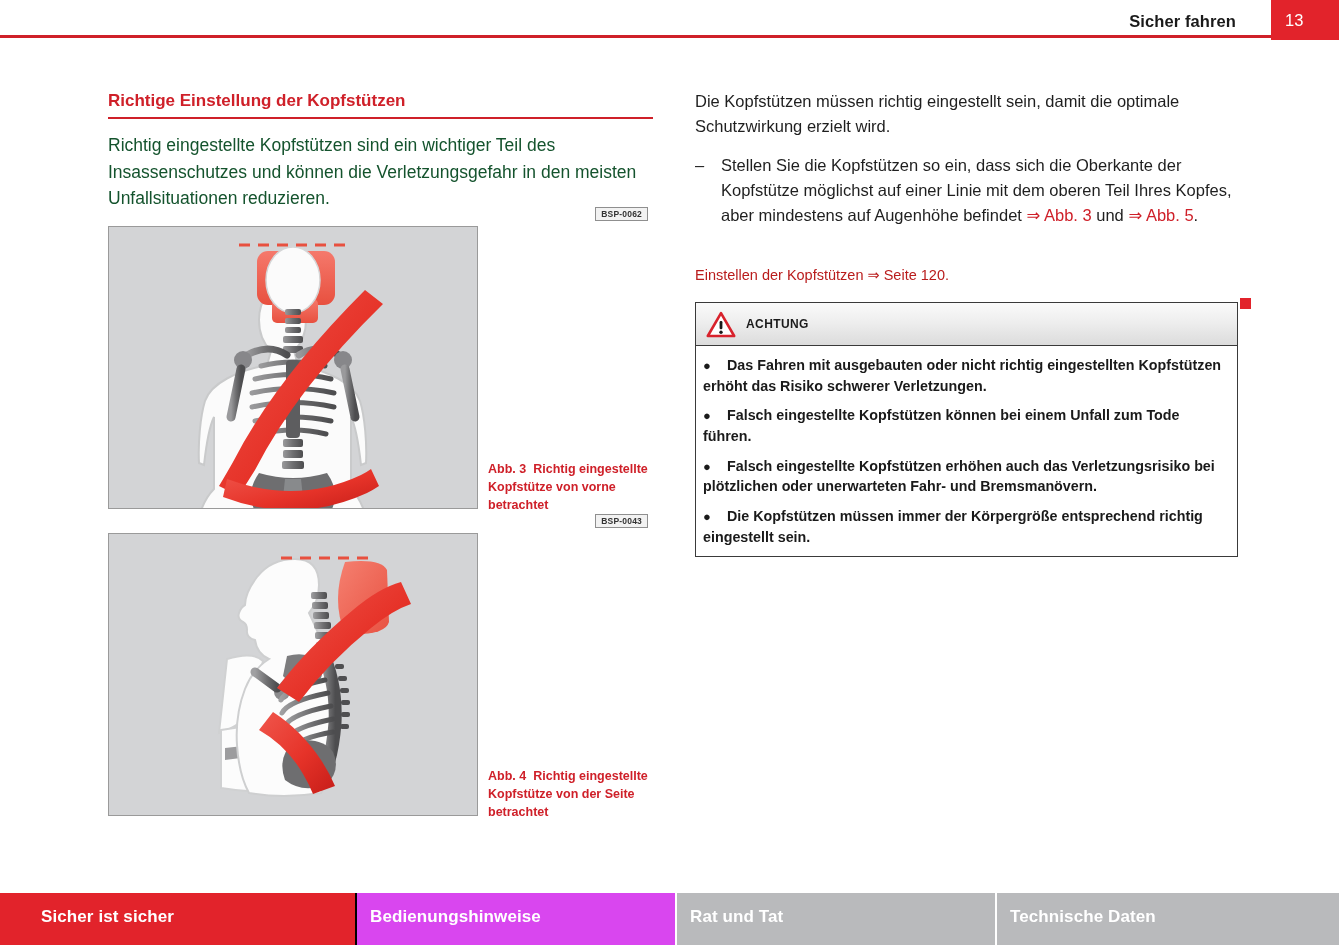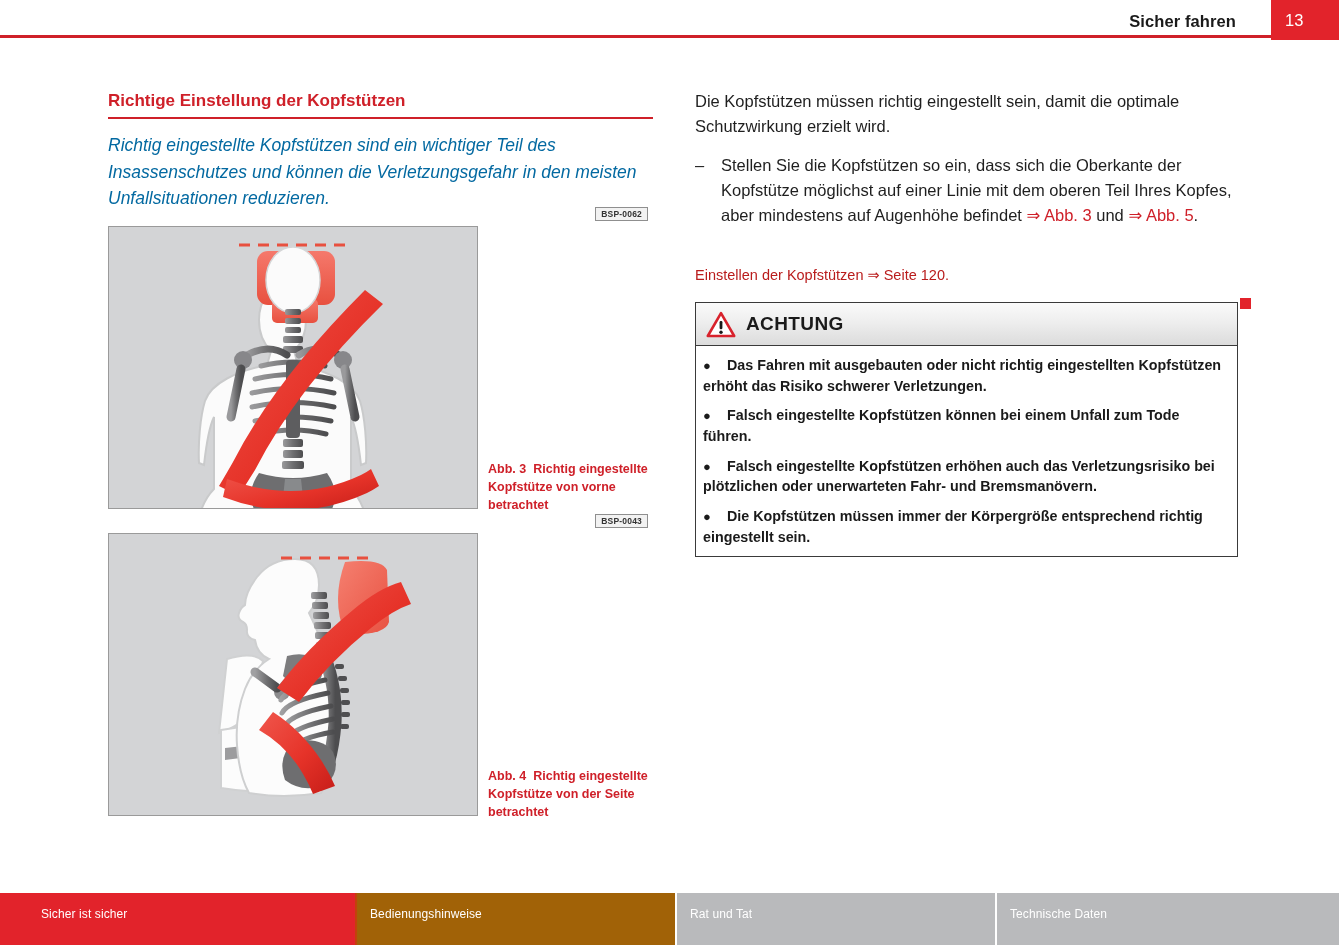--- a/index.html
+++ b/index.html
@@ -79,8 +79,7 @@
     left: 0; top: 92px;
     width: 545px;
     font-size: 17.5px;
-    font-style: italic;
-    color: #0369a1;
+    color: #14532d;
     line-height: 1.52;
   }
 

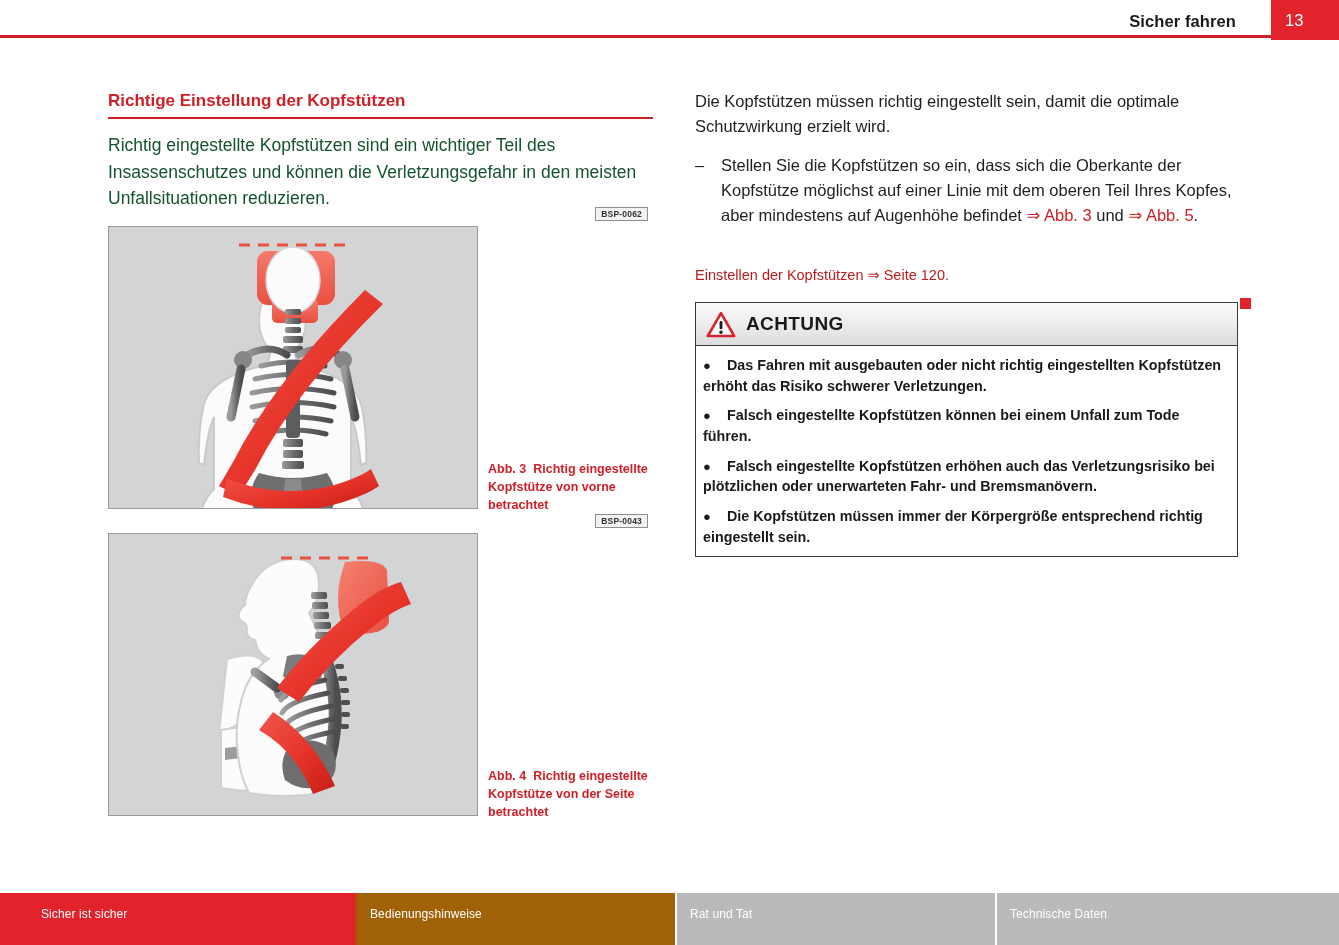--- a/index.html
+++ b/index.html
@@ -179,7 +179,7 @@
   }
   #warning-icon { width: 30px; height: 27px; flex: 0 0 auto; }
   #warning-title {
-    font-size: 19px;
+    font-size: 12px;
     font-weight: bold;
     color: #1a1a1a;
     margin-left: 10px;

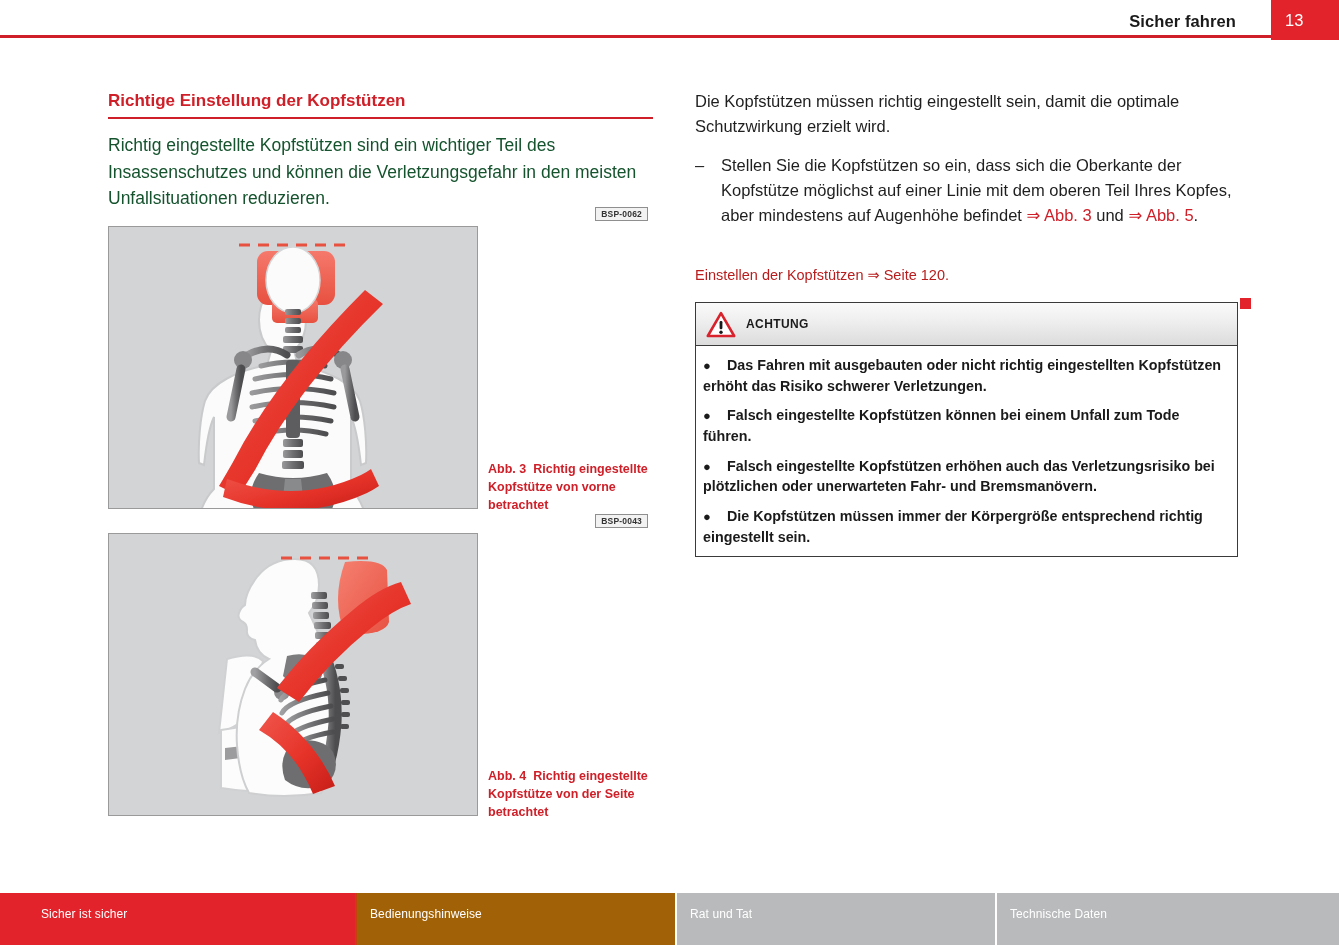--- a/index.html
+++ b/index.html
@@ -225,8 +225,8 @@
   .footer-tab-label {
     position: absolute;
     top: 14px;
-    font-size: 12px;
-    font-weight: normal;
+    font-size: 17px;
+    font-weight: bold;
     color: #ffffff;
     letter-spacing: .1px;
   }

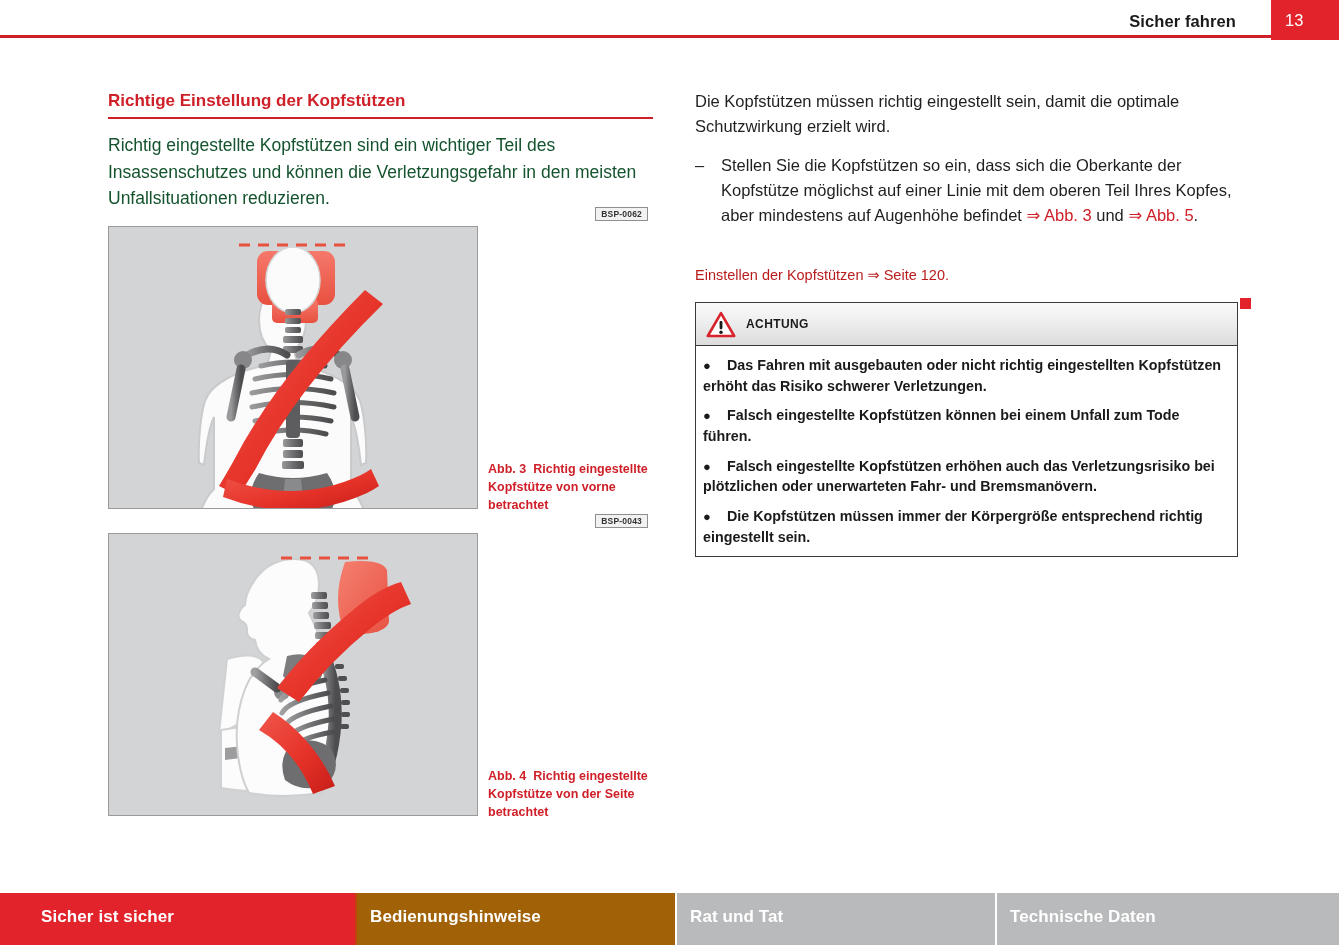--- a/index.html
+++ b/index.html
@@ -231,7 +231,7 @@
     letter-spacing: .1px;
   }
   #footer-tab-0 { left: 0;    width: 355px; background: #e2232b; }
-  #footer-tab-1 { left: 355px; width: 320px; background: #a16207; border-left: 2px solid #c2410c; }
+  #footer-tab-1 { left: 355px; width: 320px; background: #d946ef; border-left: 2px solid #000000; }
   #footer-tab-2 { left: 675px; width: 320px; background: #b9babc; border-left: 2px solid #ffffff; }
   #footer-tab-3 { left: 995px; width: 344px; background: #b9babc; border-left: 2px solid #ffffff; }
   #footer-tab-0 .footer-tab-label { left: 41px; }

